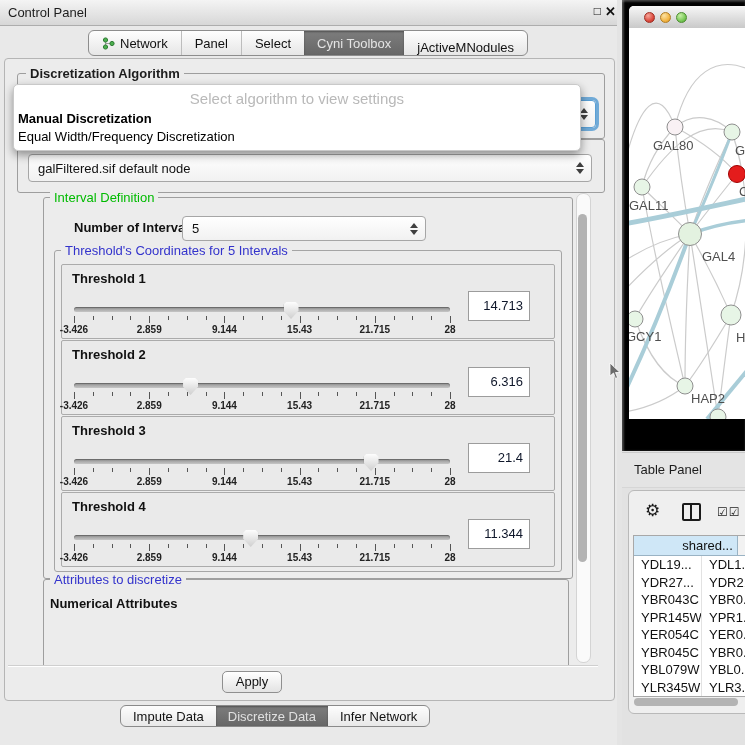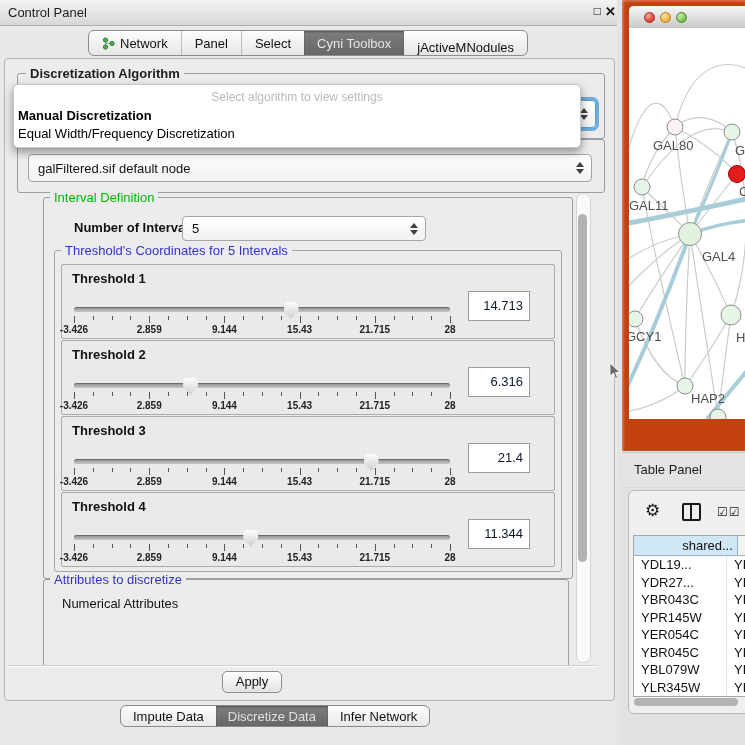--- a/index.html
+++ b/index.html
@@ -53,7 +53,7 @@
   
   #algo-popup{left:8px;top:25px;width:566px;background:#fff;border:1px solid #c9c9c9;
      border-radius:5px;box-shadow:0 4px 10px rgba(0,0,0,.4);z-index:50;padding:3px 0 4px 0;}
-  #popup-hint{font-size:12px;color:#b9b9b9;text-align:center;padding:2px 0 3px 0;}
+  #popup-hint{font-size:15px;color:#b9b9b9;text-align:center;padding:2px 0 3px 0;}
   .popup-option{font-size:13px;color:#000;padding:1px 4px;line-height:16px;}
   .popup-option.current{font-weight:bold;}
 

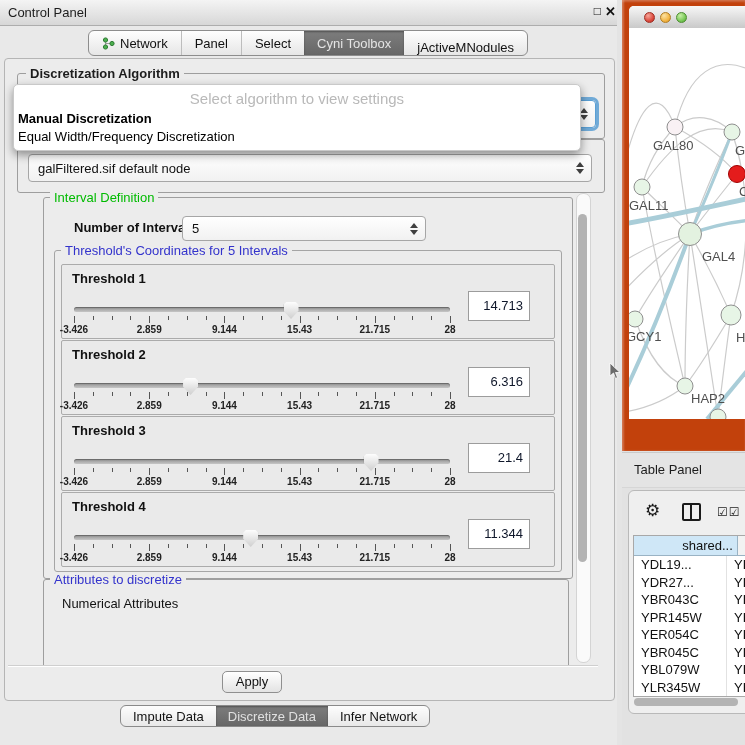--- a/index.html
+++ b/index.html
@@ -114,7 +114,7 @@
 
   
   #gap-strip{left:617px;top:0;width:5px;height:745px;background:#e4e4e4;}
-  #network-frame{left:622px;top:0;width:123px;height:451px;background:#c2410c;
+  #network-frame{left:622px;top:0;width:123px;height:451px;background:#000000;
      box-shadow:inset 2px 0 2px rgba(255,255,255,.25), inset 0 2px 2px rgba(255,255,255,.2);}
   #net-window{position:absolute;left:7px;top:6px;width:116px;height:413px;background:#fff;
      border-radius:5px 0 0 0;overflow:hidden;}

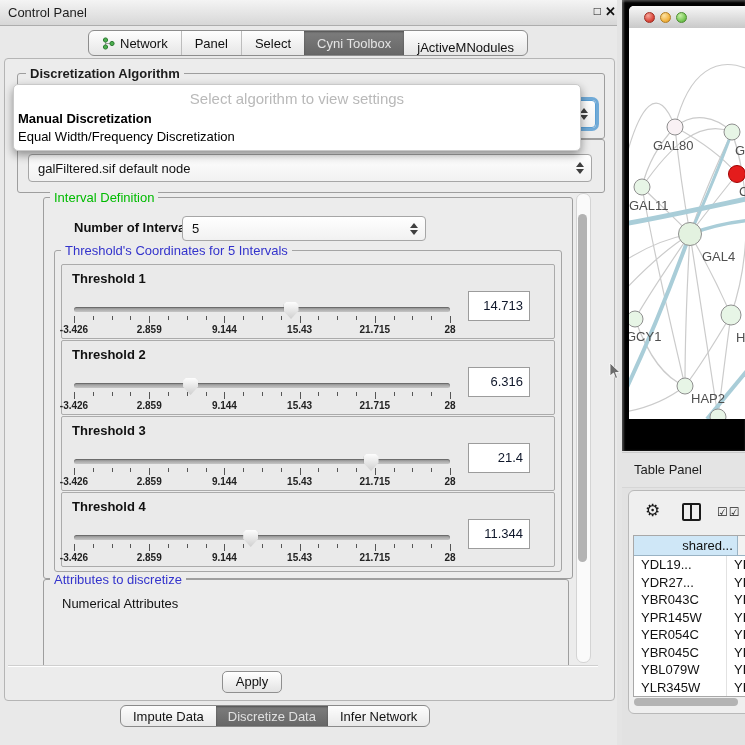--- a/index.html
+++ b/index.html
@@ -147,7 +147,7 @@
   .t-hc2{flex:1;background:#f2f2f2;font-size:13px;color:#111;padding-left:8px;line-height:19px;
      overflow:hidden;white-space:nowrap;}
   .t-row{display:flex;height:17.5px;font-size:13px;color:#111;}
-  .t-c1{width:93px;padding-left:7px;border-right:1px solid #e2e2e2;overflow:hidden;white-space:nowrap;
+  .t-c1{width:68px;padding-left:7px;border-right:1px solid #e2e2e2;overflow:hidden;white-space:nowrap;
      line-height:17.5px;box-sizing:border-box;}
   .t-c2{flex:1;padding-left:7px;overflow:hidden;white-space:nowrap;line-height:17.5px;}
   #h-scroll{position:absolute;left:4px;top:206px;width:112px;height:10px;}

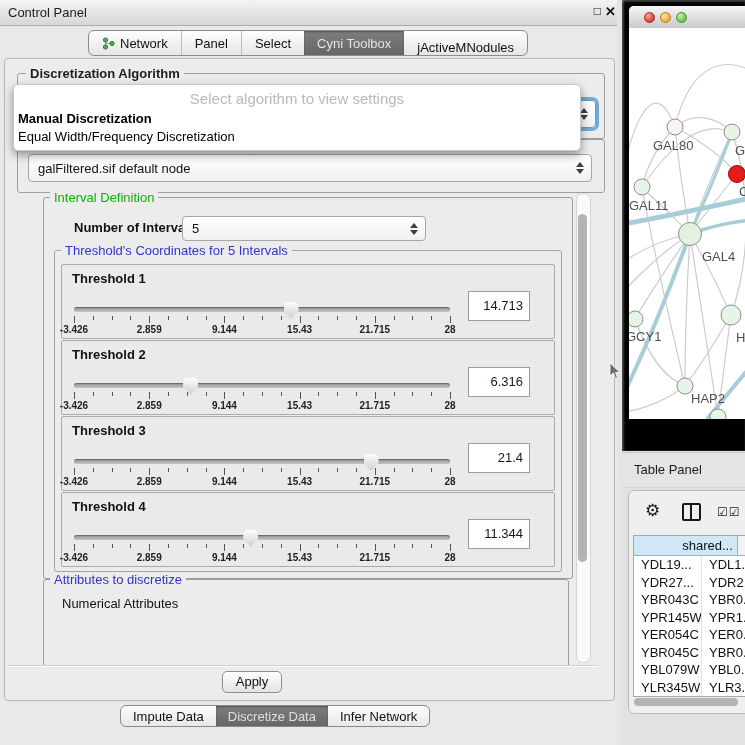--- a/index.html
+++ b/index.html
@@ -90,7 +90,7 @@
 
   
   #attributes-group{left:30px;top:388px;width:524px;height:112px;}
-  #num-attr-label{position:absolute;left:18px;top:16px;font-size:13px;font-weight:normal;color:#111;text-align:center;}
+  #num-attr-label{position:absolute;left:6px;top:16px;font-size:13px;font-weight:bold;color:#111;text-align:center;}
   #attr-list{position:absolute;left:12px;top:36px;width:456px;height:70px;background:#fff;
      border:1px solid #9a9a9a;overflow:hidden;}
   .attr-item{font-size:13px;color:#111;padding-left:8px;line-height:18px;white-space:nowrap;}

